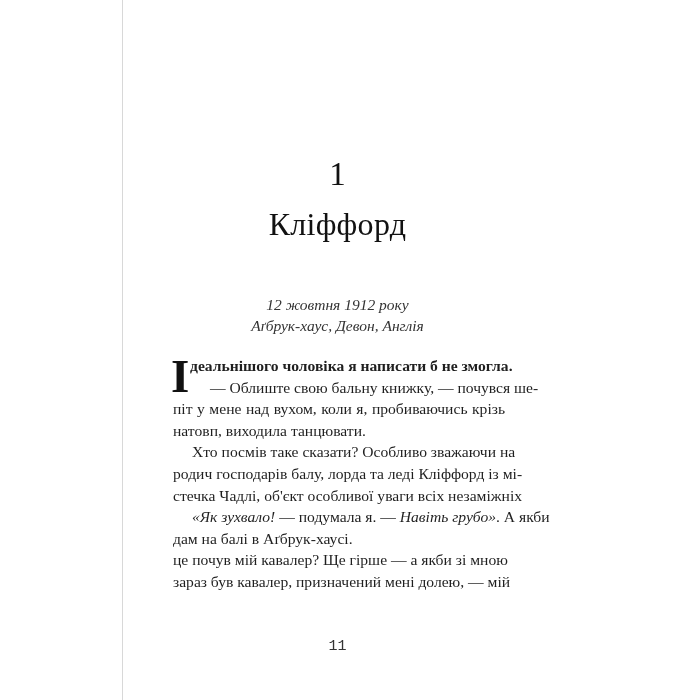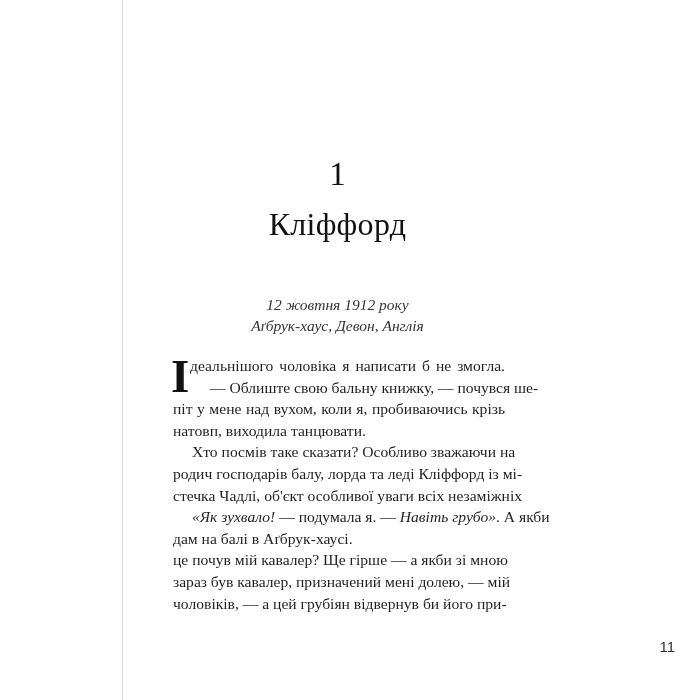--- a/index.html
+++ b/index.html
@@ -93,6 +93,7 @@
     }
     .first-line {
       padding-left: 17px;
+      font-weight: bold;
     }
     .second-line {
       padding-left: 37px;

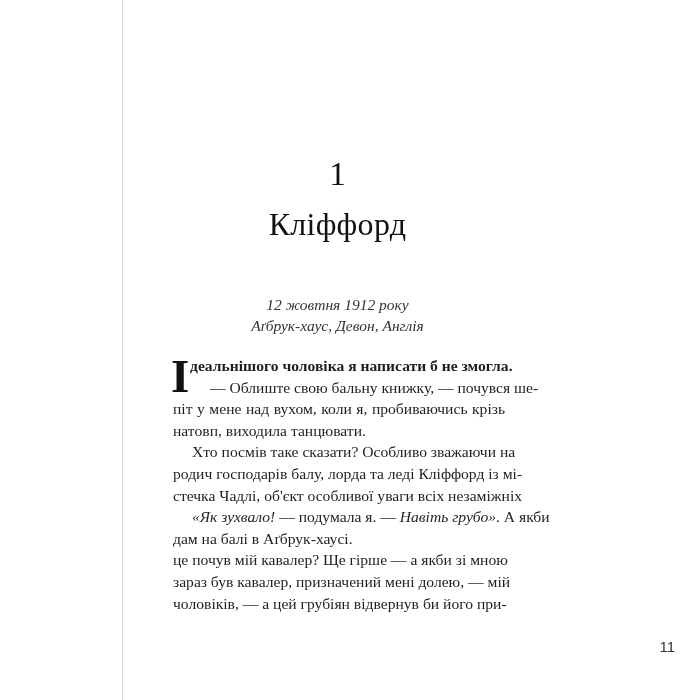--- a/index.html
+++ b/index.html
@@ -137,7 +137,6 @@
   <span class="line last">дам на балі в Аґбрук-хаусі.</span>
   <span class="line">це почув мій кавалер? Ще гірше — а якби зі мною</span>
   <span class="line">зараз був кавалер, призначений мені долею, — мій</span>
-  <span class="line">чоловіків, — а цей грубіян відвернув би його при-</span>
 </div>
 
 <div class="page-number">11</div>

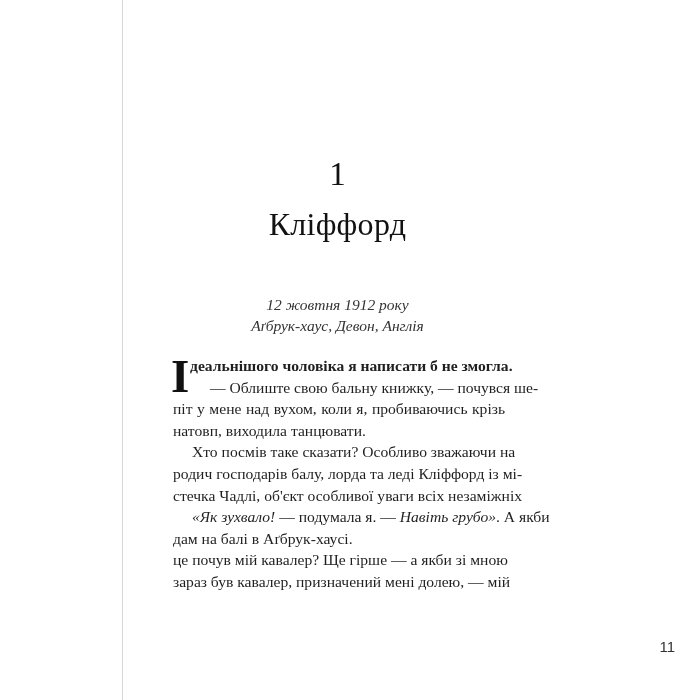--- a/index.html
+++ b/index.html
@@ -104,8 +104,8 @@
       left: 0;
       width: 675px;
       top: 638px;
-      text-align: right;
-      font-family: Liberation Sans, sans-serif;
+      text-align: center;
+      font-family: Liberation Mono, monospace;
       font-size: 15px;
       color: #333;
     }

